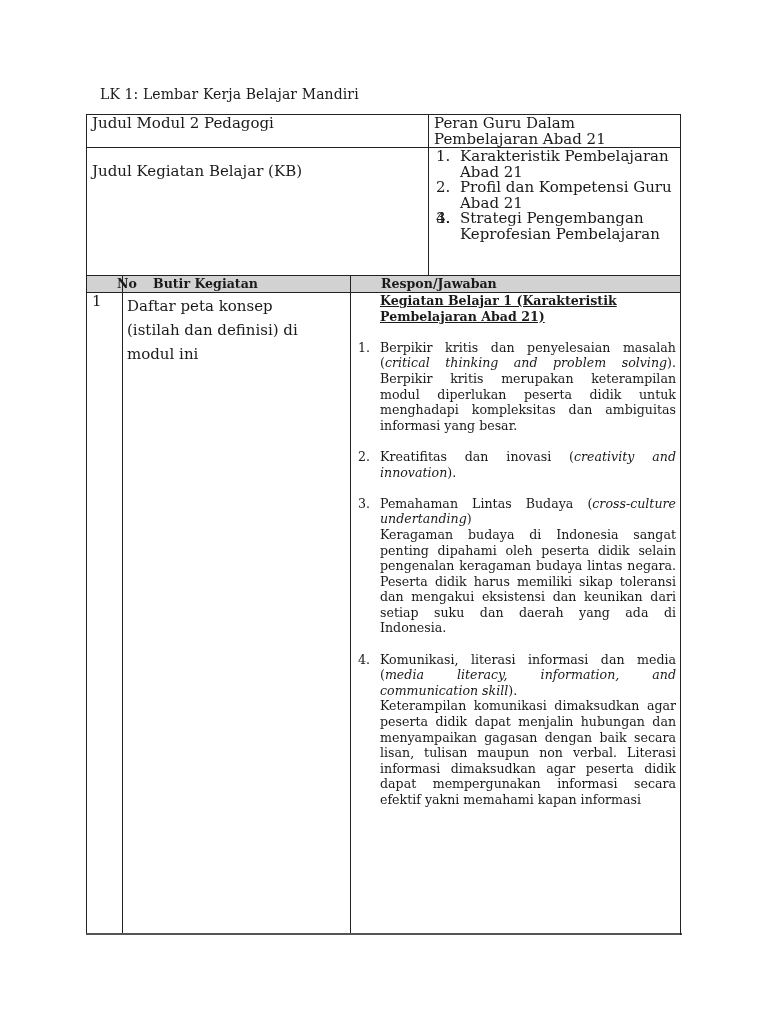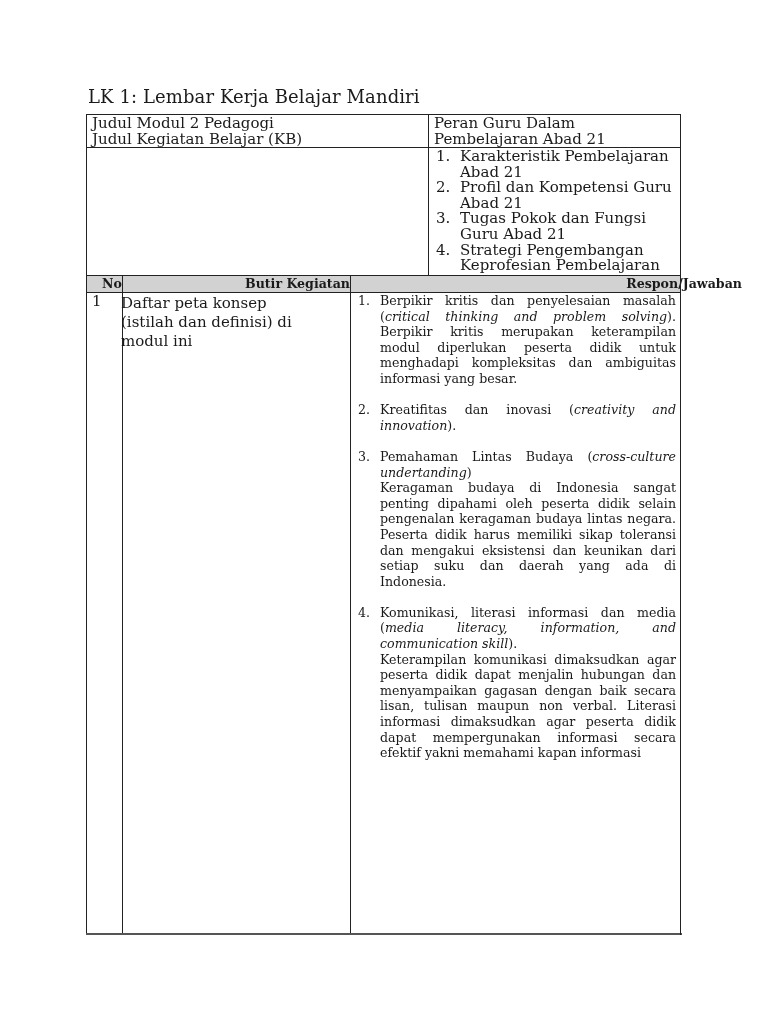--- a/index.html
+++ b/index.html
@@ -8,7 +8,7 @@
     font-family: "DejaVu Serif", serif; color: #1a1a1a; overflow: hidden;
   }
   .page-title {
-    position: absolute; left: 88px; top: 86px; font-size: 18px; letter-spacing: 0.1px;
+    position: absolute; left: 100px; top: 86px; font-size: 14px; letter-spacing: 0.1px;
   }
   .box { position: absolute; border: 1px solid #222; box-sizing: border-box; }
   .cell { position: absolute; box-sizing: border-box; font-size: 15px; line-height: 15.6px; }

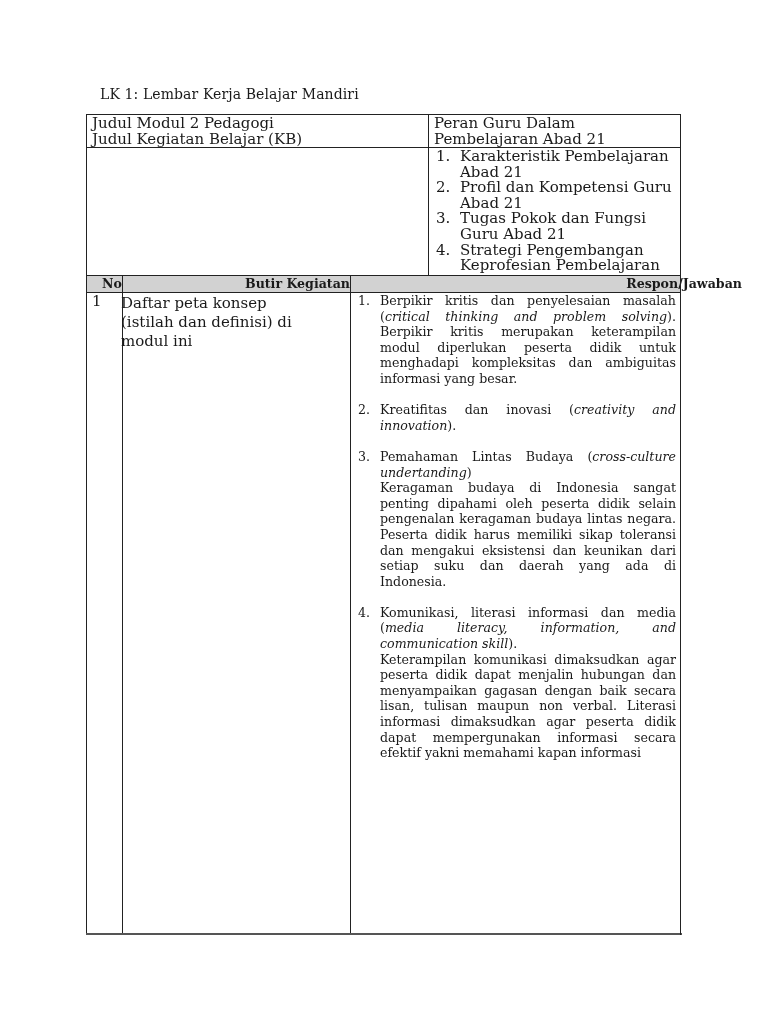--- a/index.html
+++ b/index.html
@@ -37,7 +37,7 @@
 <div class="cell" style="left:92px; top:116px; width:330px;">Judul Modul 2 Pedagogi</div>
 <div class="cell" style="left:434px; top:116px; width:240px;">Peran Guru Dalam Pembelajaran Abad 21</div>
 
-<div class="cell" style="left:92px; top:132px; width:330px;">Judul Kegiatan Belajar (KB)</div>
+<div class="cell" style="left:92px; top:164px; width:330px;">Judul Kegiatan Belajar (KB)</div>
 <div class="cell" style="left:436px; top:149px; width:242px;">
   <ol class="kb">
     <li><span class="num">1.</span><span>Karakteristik Pembelajaran Abad 21</span></li>

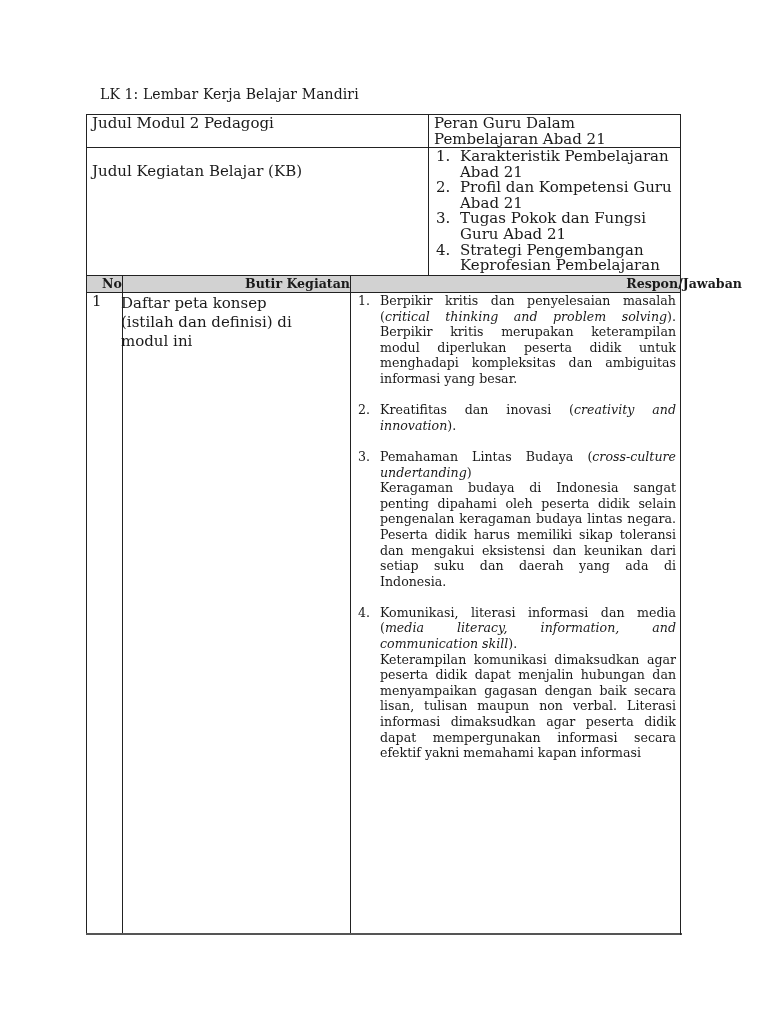--- a/index.html
+++ b/index.html
@@ -42,7 +42,7 @@
   <ol class="kb">
     <li><span class="num">1.</span><span>Karakteristik Pembelajaran Abad 21</span></li>
     <li><span class="num">2.</span><span>Profil dan Kompetensi Guru Abad 21</span></li>
-    <li><span class="num">3.</span><span>Tugas Pokok dan Fungsi Guru Abad 21</span></li>
+    <li><span class="num">3.</span></li>
     <li><span class="num">4.</span><span>Strategi Pengembangan Keprofesian Pembelajaran</span></li>
   </ol>
 </div>

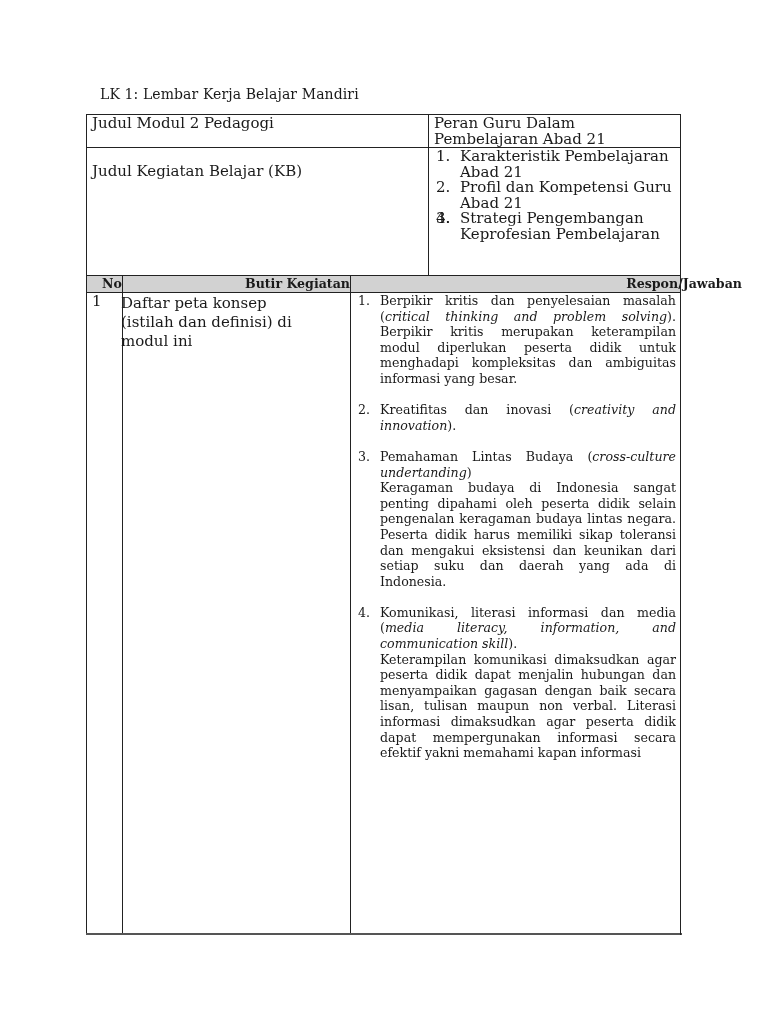--- a/index.html
+++ b/index.html
@@ -18,7 +18,7 @@
   ol.kb li { position: relative; padding-left: 24px; }
   ol.kb li .num { position: absolute; left: 0; top: 0; }
   .hdr { position: absolute; top: 276px; height: 16px; background: #d2d2d2; }
-  .hdr-text { position: absolute; top: 275px; font-size: 12.6px; font-weight: bold; line-height: 17px; text-align: right; }
+  .hdr-text { position: absolute; top: 275px; font-size: 12.6px; font-weight: bold; line-height: 17px; text-align: left; padding-left: 31px; }
   .resp { position: absolute; left: 358px; top: 293px; width: 318px; font-size: 12.6px; line-height: 15.6px; }
   .resp .kb-title { font-weight: bold; text-decoration: underline; margin-left: 22px; margin-bottom: 15.6px; }
   .resp .item { position: relative; padding-left: 22px; margin-bottom: 15.6px; text-align: justify; }

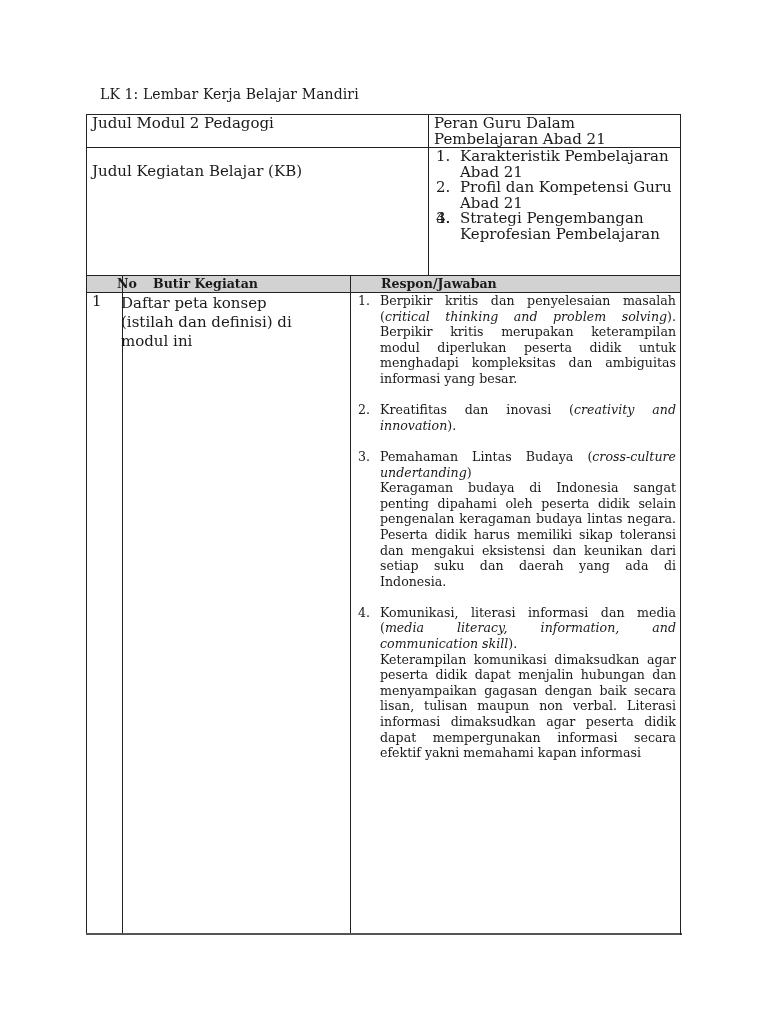--- a/index.html
+++ b/index.html
@@ -58,7 +58,7 @@
 <div class="hdr-text" style="left:350px; width:392px;">Respon/Jawaban</div>
 
 <div class="cell" style="left:92px; top:294px; width:26px; line-height:15.8px;">1</div>
-<div class="cell" style="left:121px; top:294px; width:200px; line-height:19px;">Daftar peta konsep (istilah dan definisi) di modul ini</div>
+<div class="cell" style="left:127px; top:294px; width:200px; line-height:24px;">Daftar peta konsep (istilah dan definisi) di modul ini</div>
 
 <div class="resp">
 

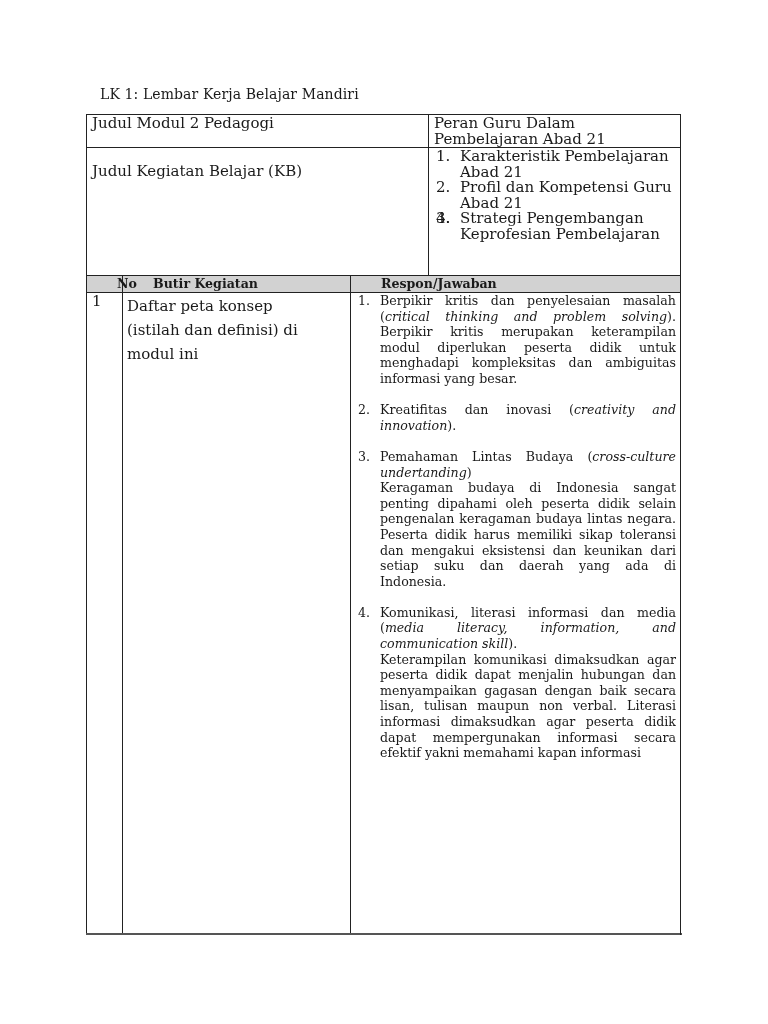--- a/index.html
+++ b/index.html
@@ -61,6 +61,7 @@
 <div class="cell" style="left:127px; top:294px; width:200px; line-height:24px;">Daftar peta konsep (istilah dan definisi) di modul ini</div>
 
 <div class="resp">
+  <div class="kb-title" style="width:270px;">Kegiatan Belajar 1 (Karakteristik Pembelajaran Abad 21)</div>
 
   <div class="item">
     <span class="num">1.</span>

